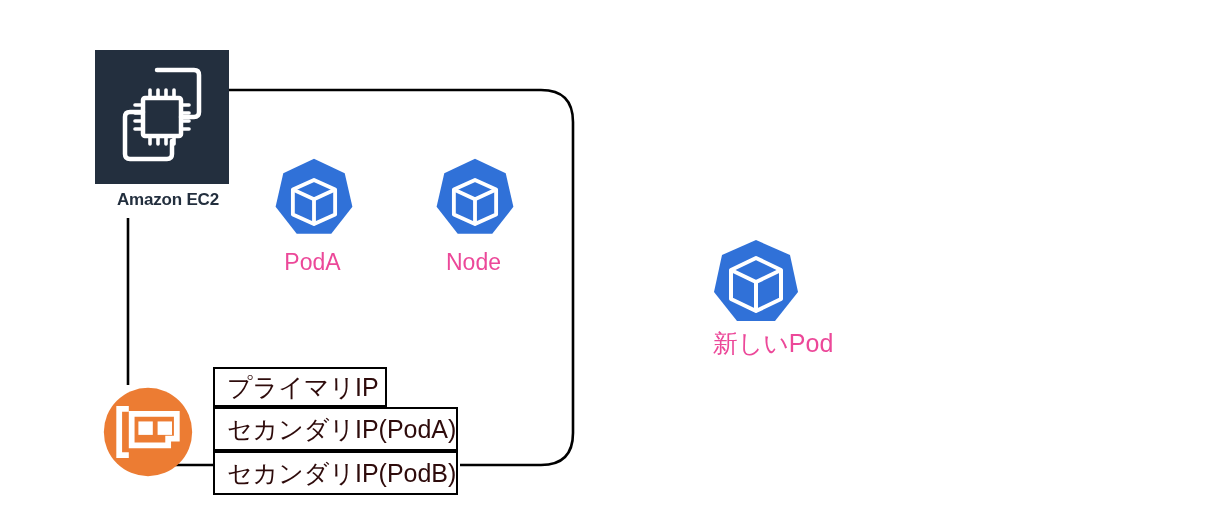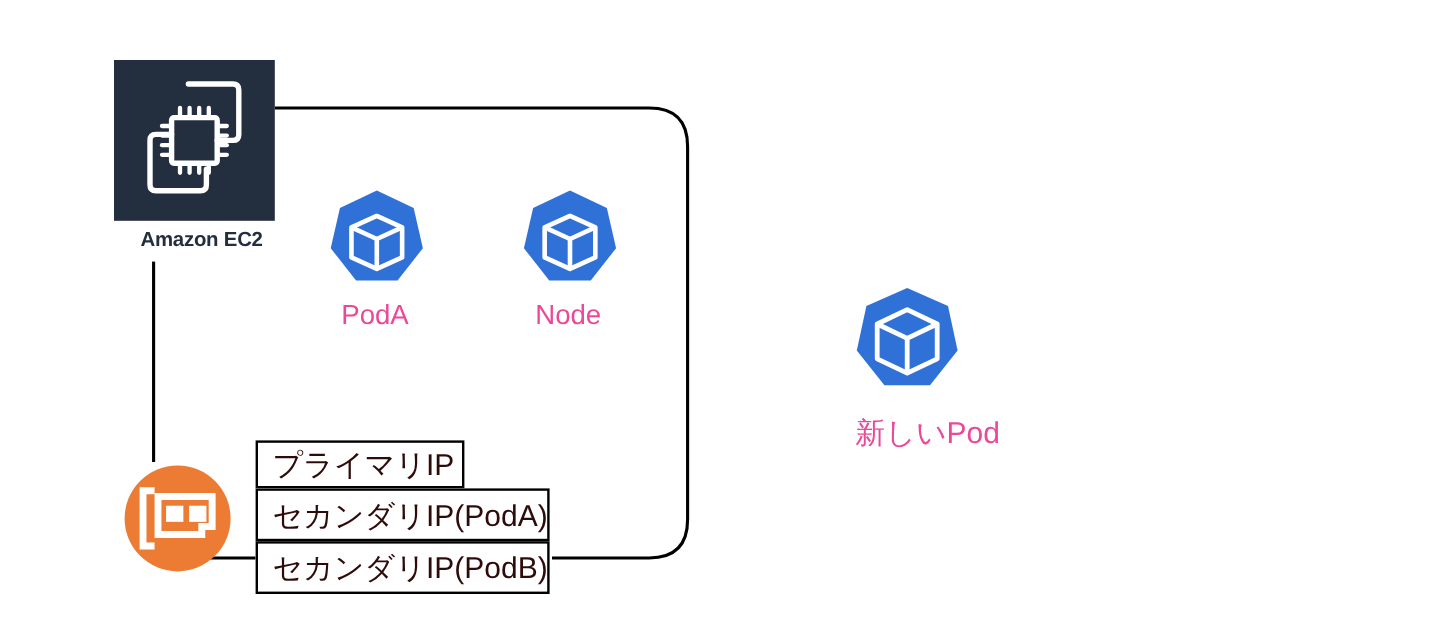--- a/index.html
+++ b/index.html
@@ -50,7 +50,6 @@
   #newpod-label {
     left: 663px; top: 327px; width: 220px;
     font-size: 25px;
-    margin-top: 17px;
   }
 
   

